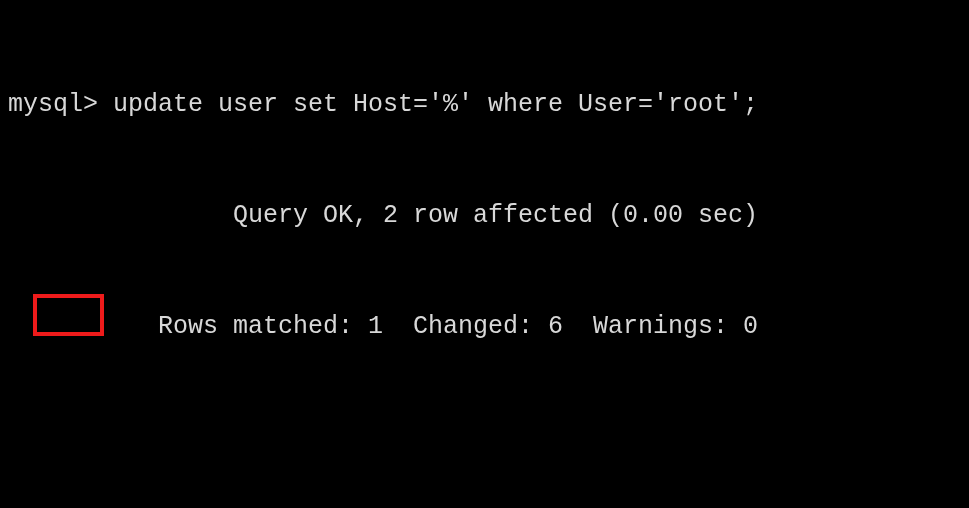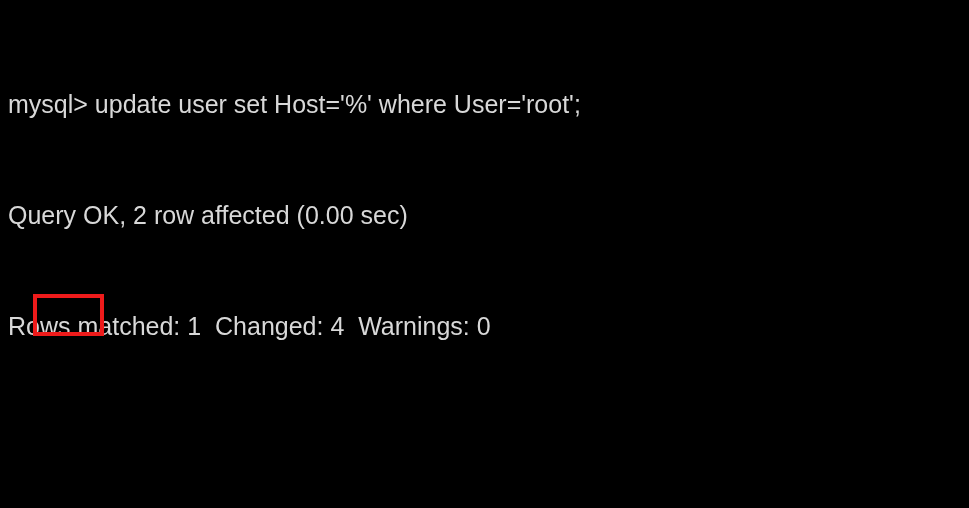--- a/index.html
+++ b/index.html
@@ -14,11 +14,12 @@
     height: 508px;
     background: #000000;
     overflow: hidden;
-    font-family: Liberation Sans, sans-serif;
+    font-family: Liberation Mono, monospace;
     font-size: 25px;
     line-height: 37px;
     letter-spacing: 0;
     color: #d8d8d8;
+    text-align: right;
     -webkit-font-smoothing: none;
   }
   #screen {

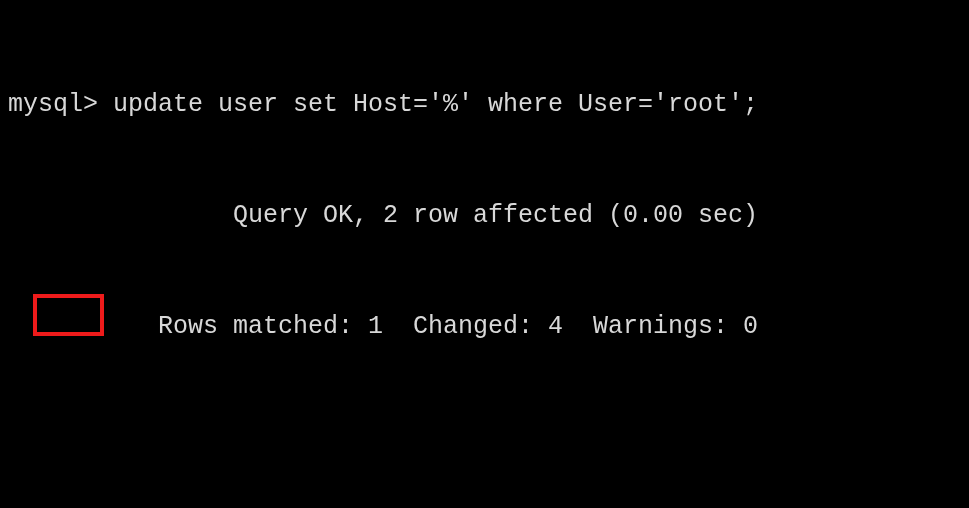--- a/index.html
+++ b/index.html
@@ -63,7 +63,7 @@
   <div id="screen">
     <span class="line">mysql&gt; update user set Host='%' where User='root';</span>
     <span class="line">Query OK, 2 row affected (0.00 sec)</span>
-    <span class="line">Rows matched: 1  Changed: 4  Warnings: 0</span>
+    <span class="line">Rows matched: 1  Changed: 6  Warnings: 0</span>
     <span class="line blank"></span>
     
     

